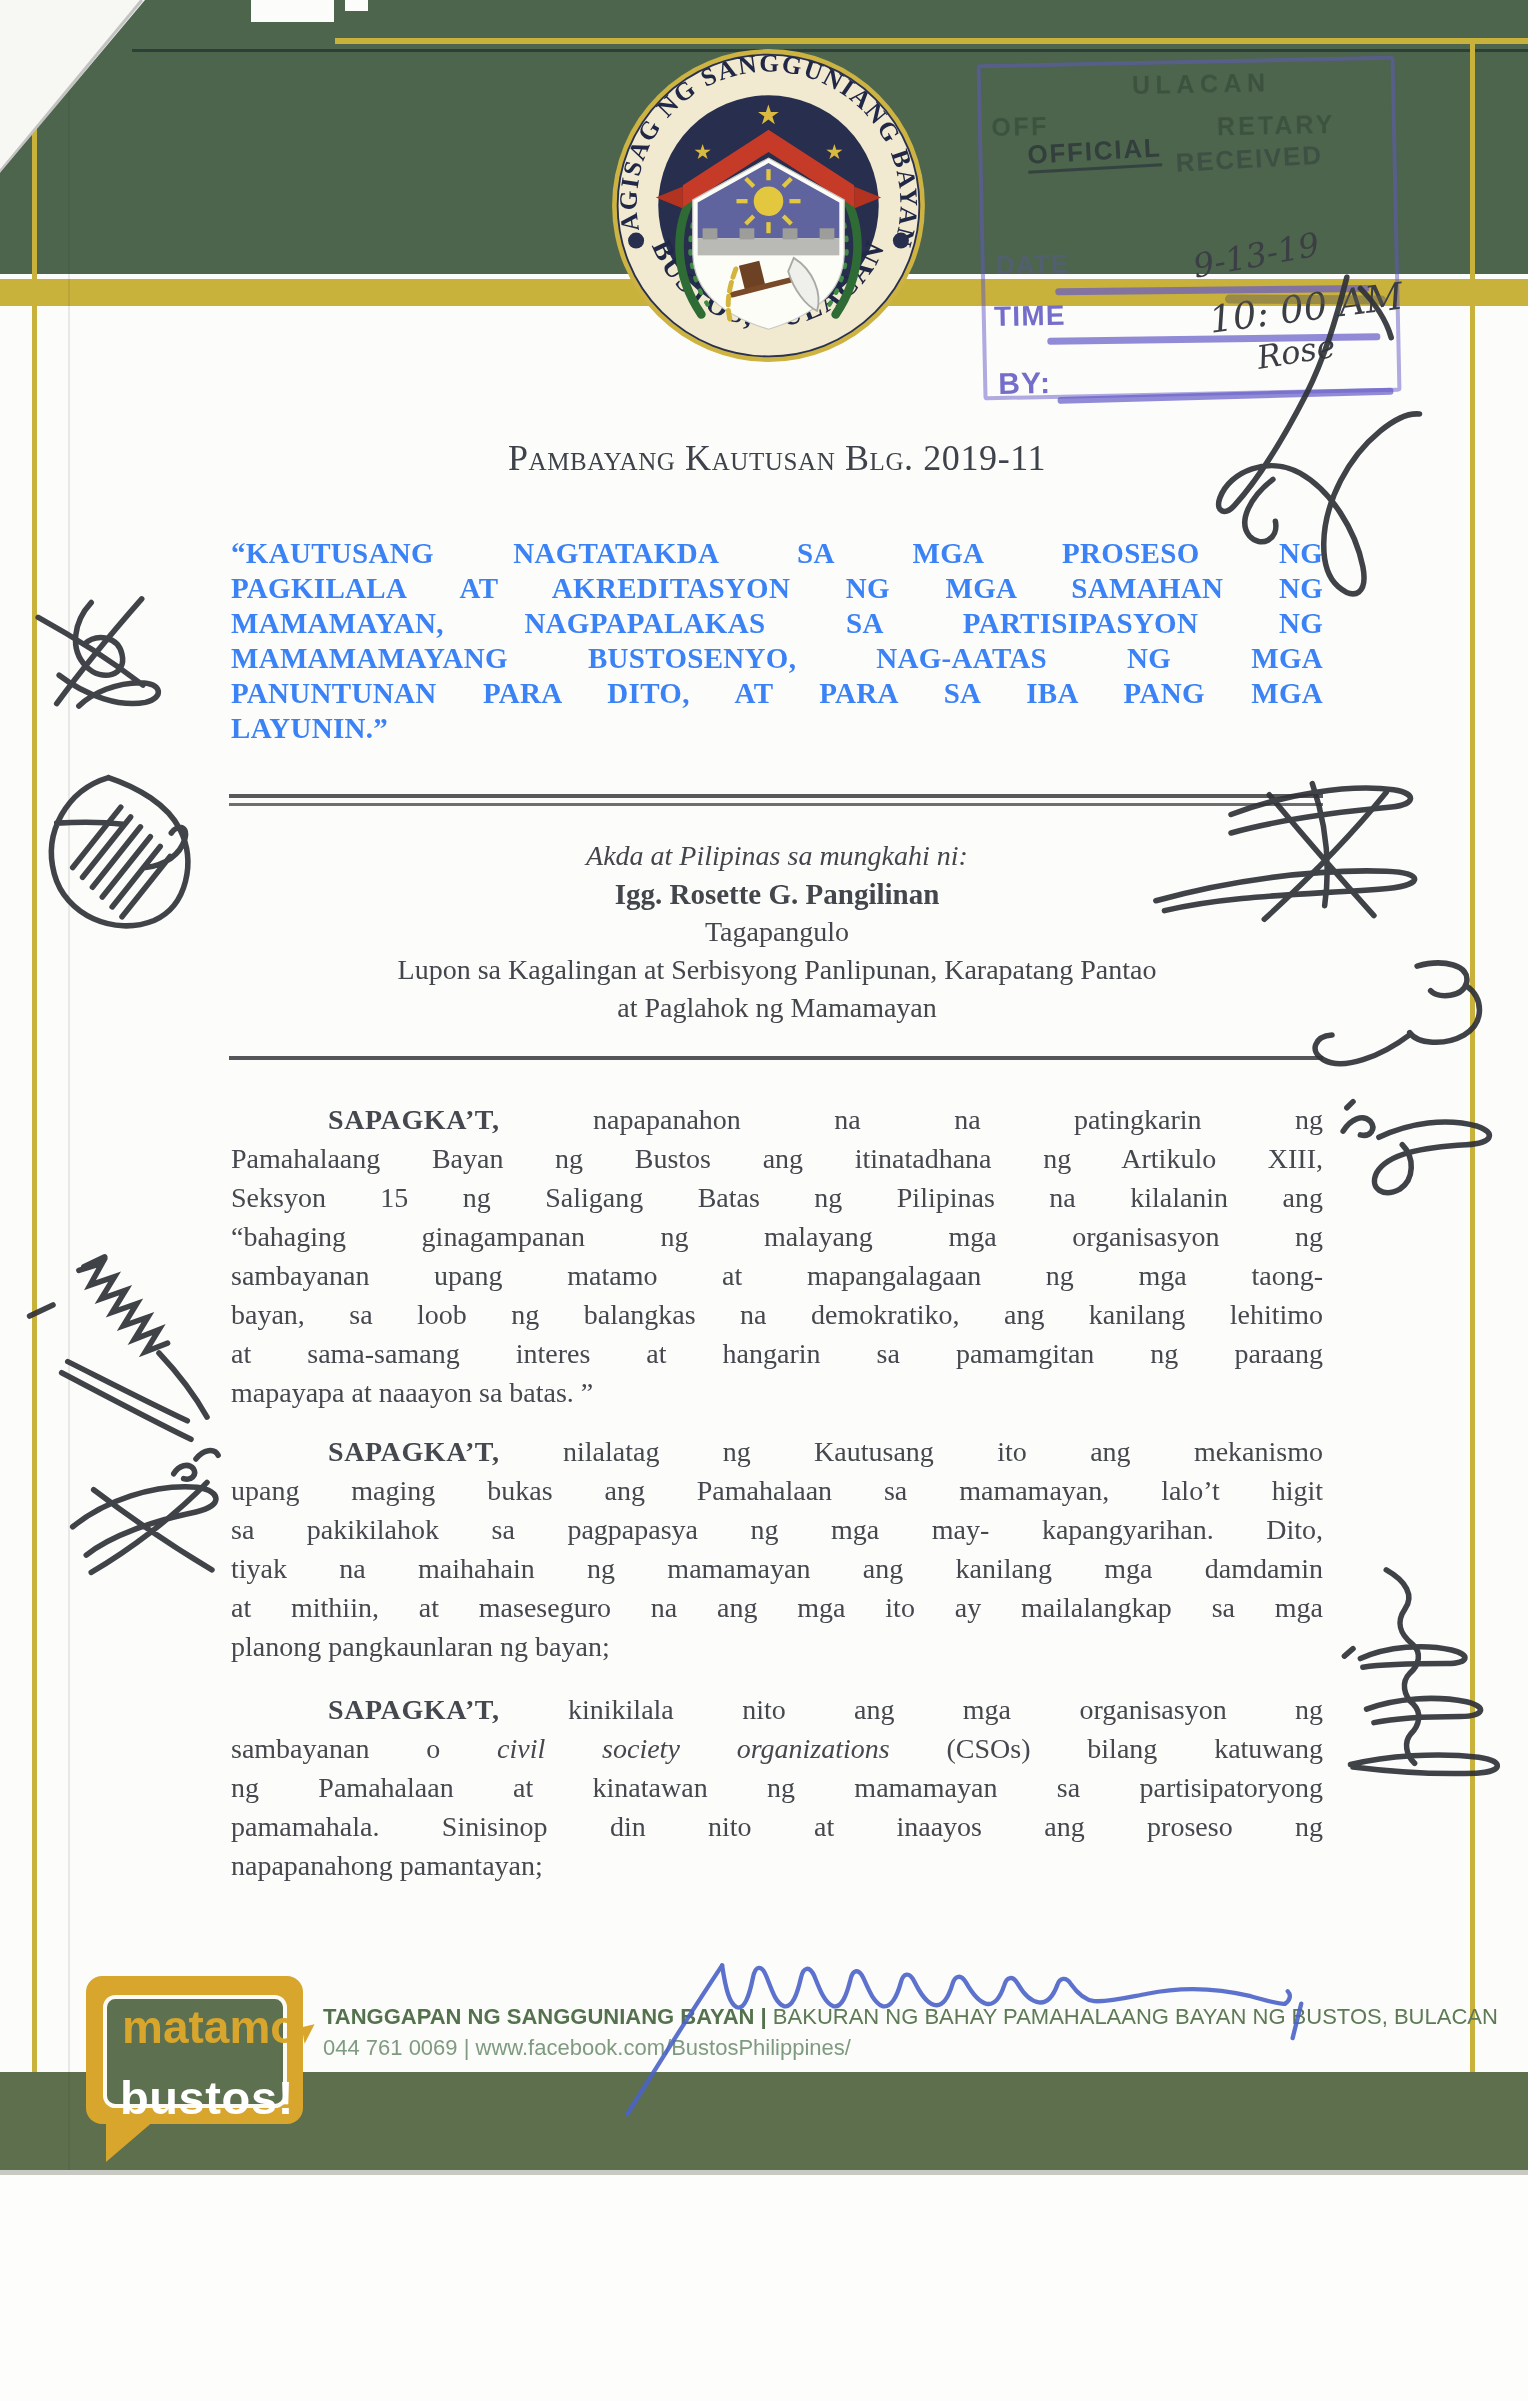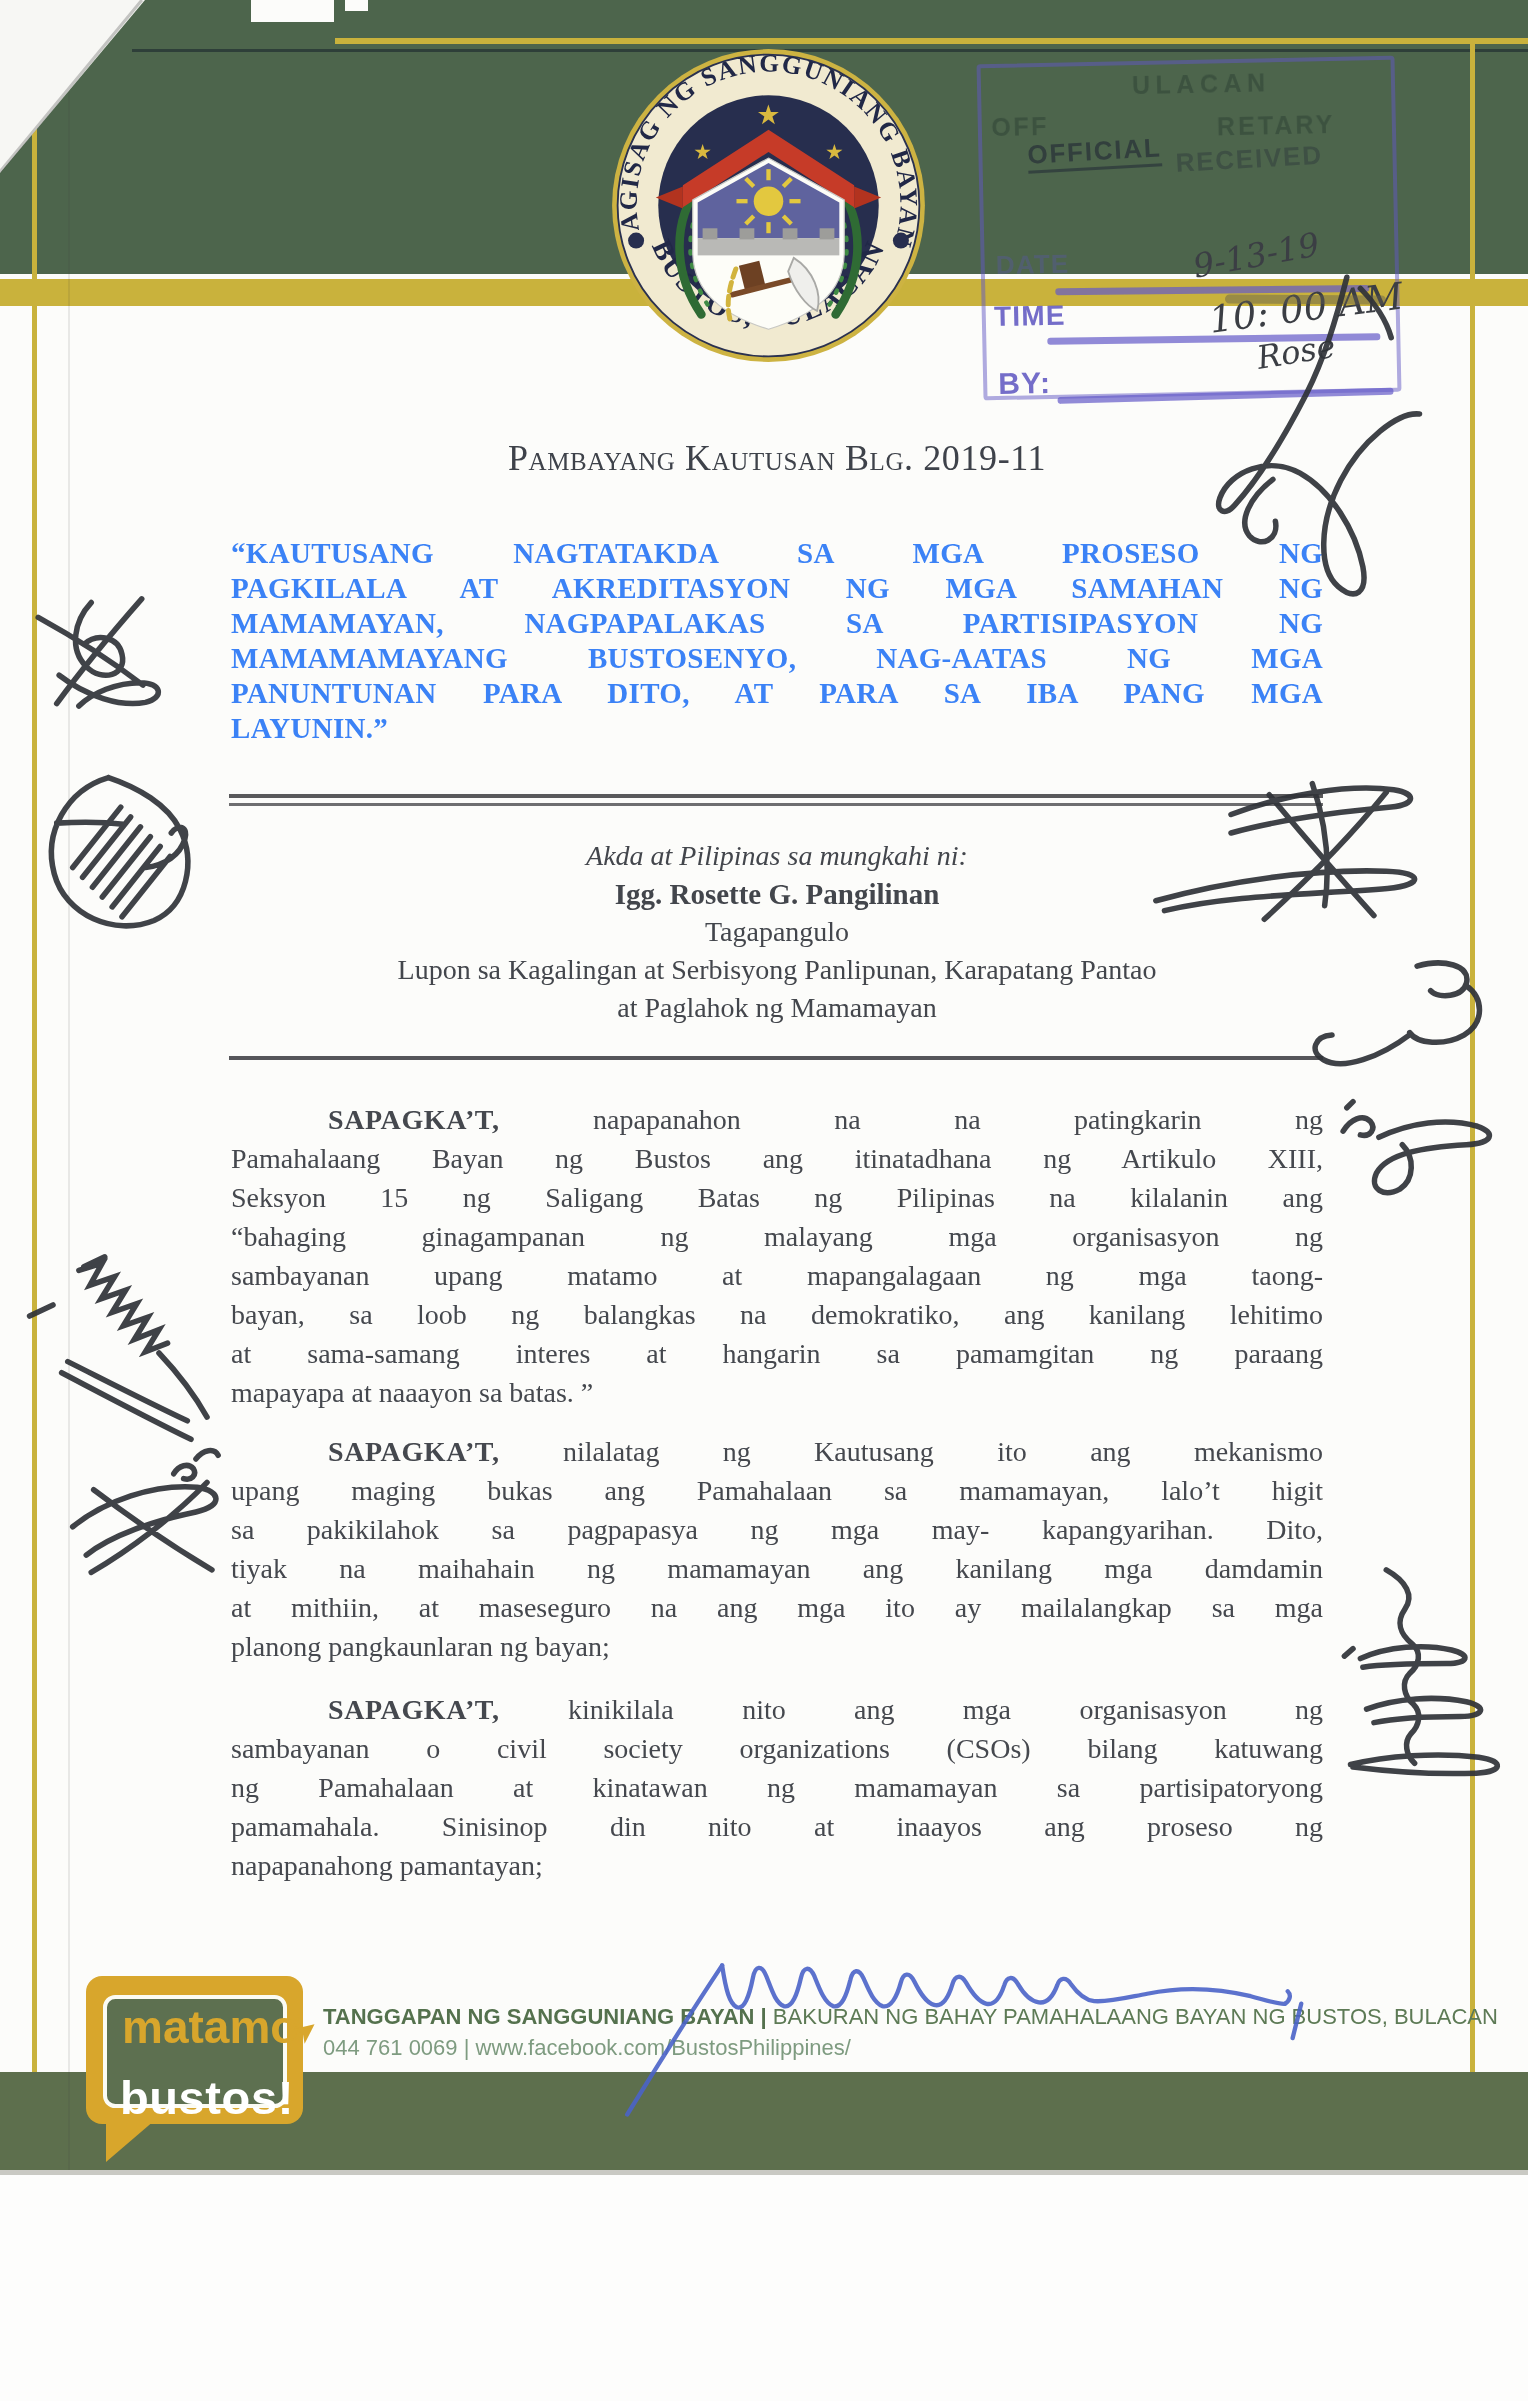--- a/index.html
+++ b/index.html
@@ -62,7 +62,7 @@
   .lead-line{text-indent:97px;}
   .lead{font-weight:bold;letter-spacing:0.6px;}
   .last-line{text-align:left;}
-  .ital{}
+  .ital{font-style:italic;}
   
   .stamp{position:absolute;left:980px;top:60px;width:418px;height:336px;transform:rotate(-1.2deg);
          font-family:"Liberation Sans",sans-serif;}

